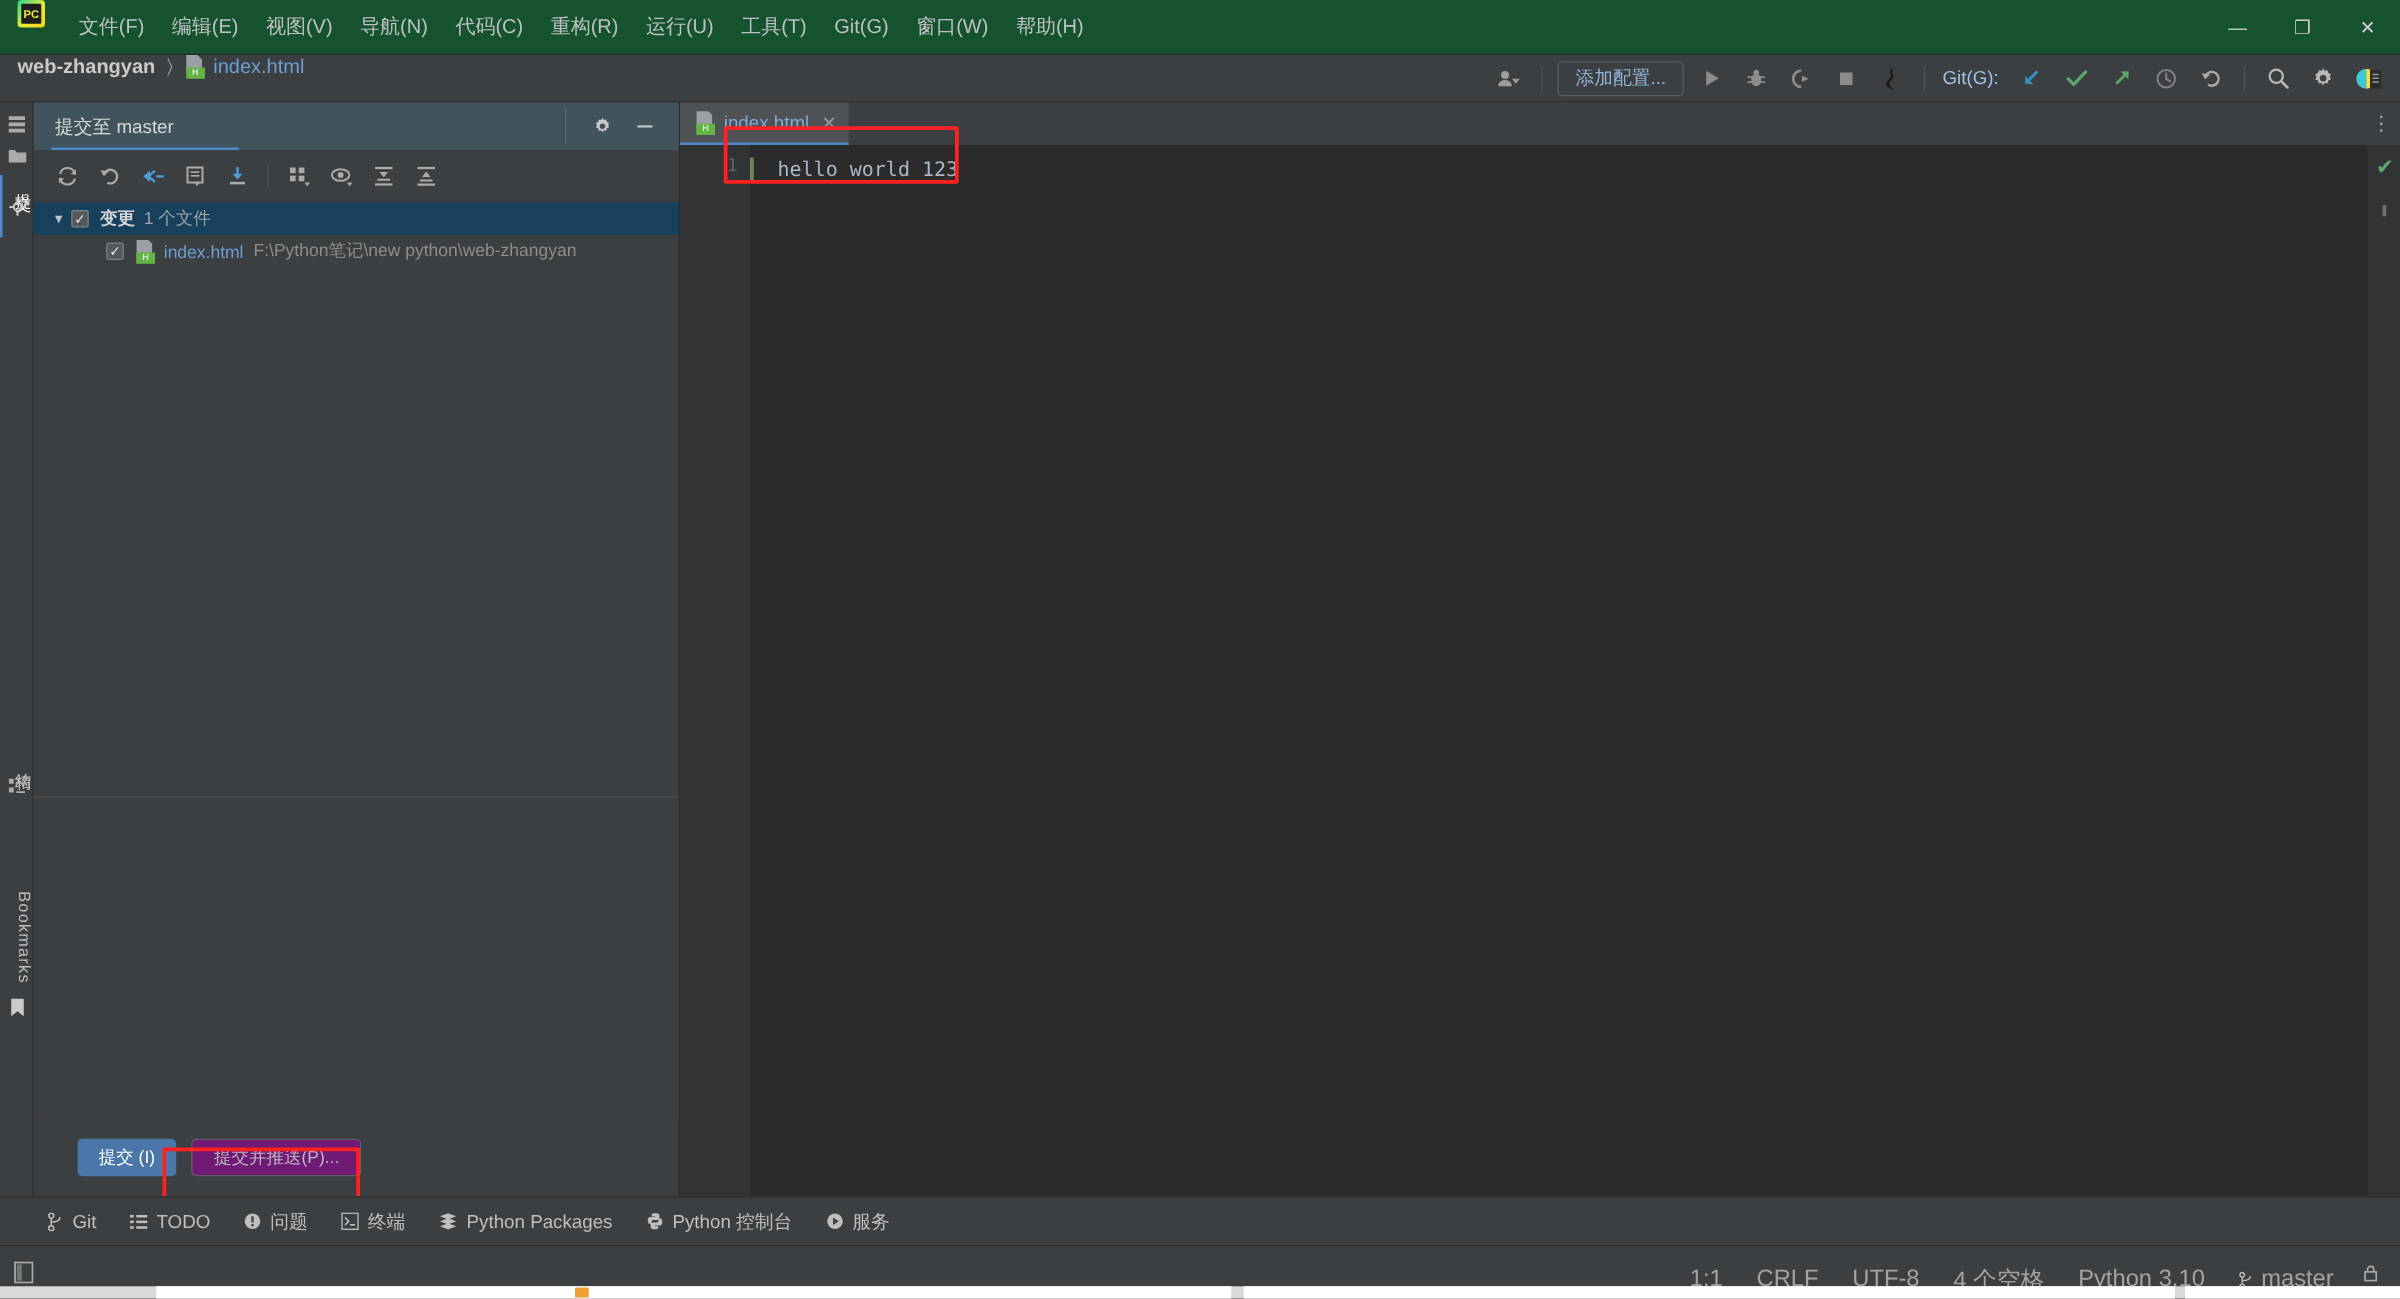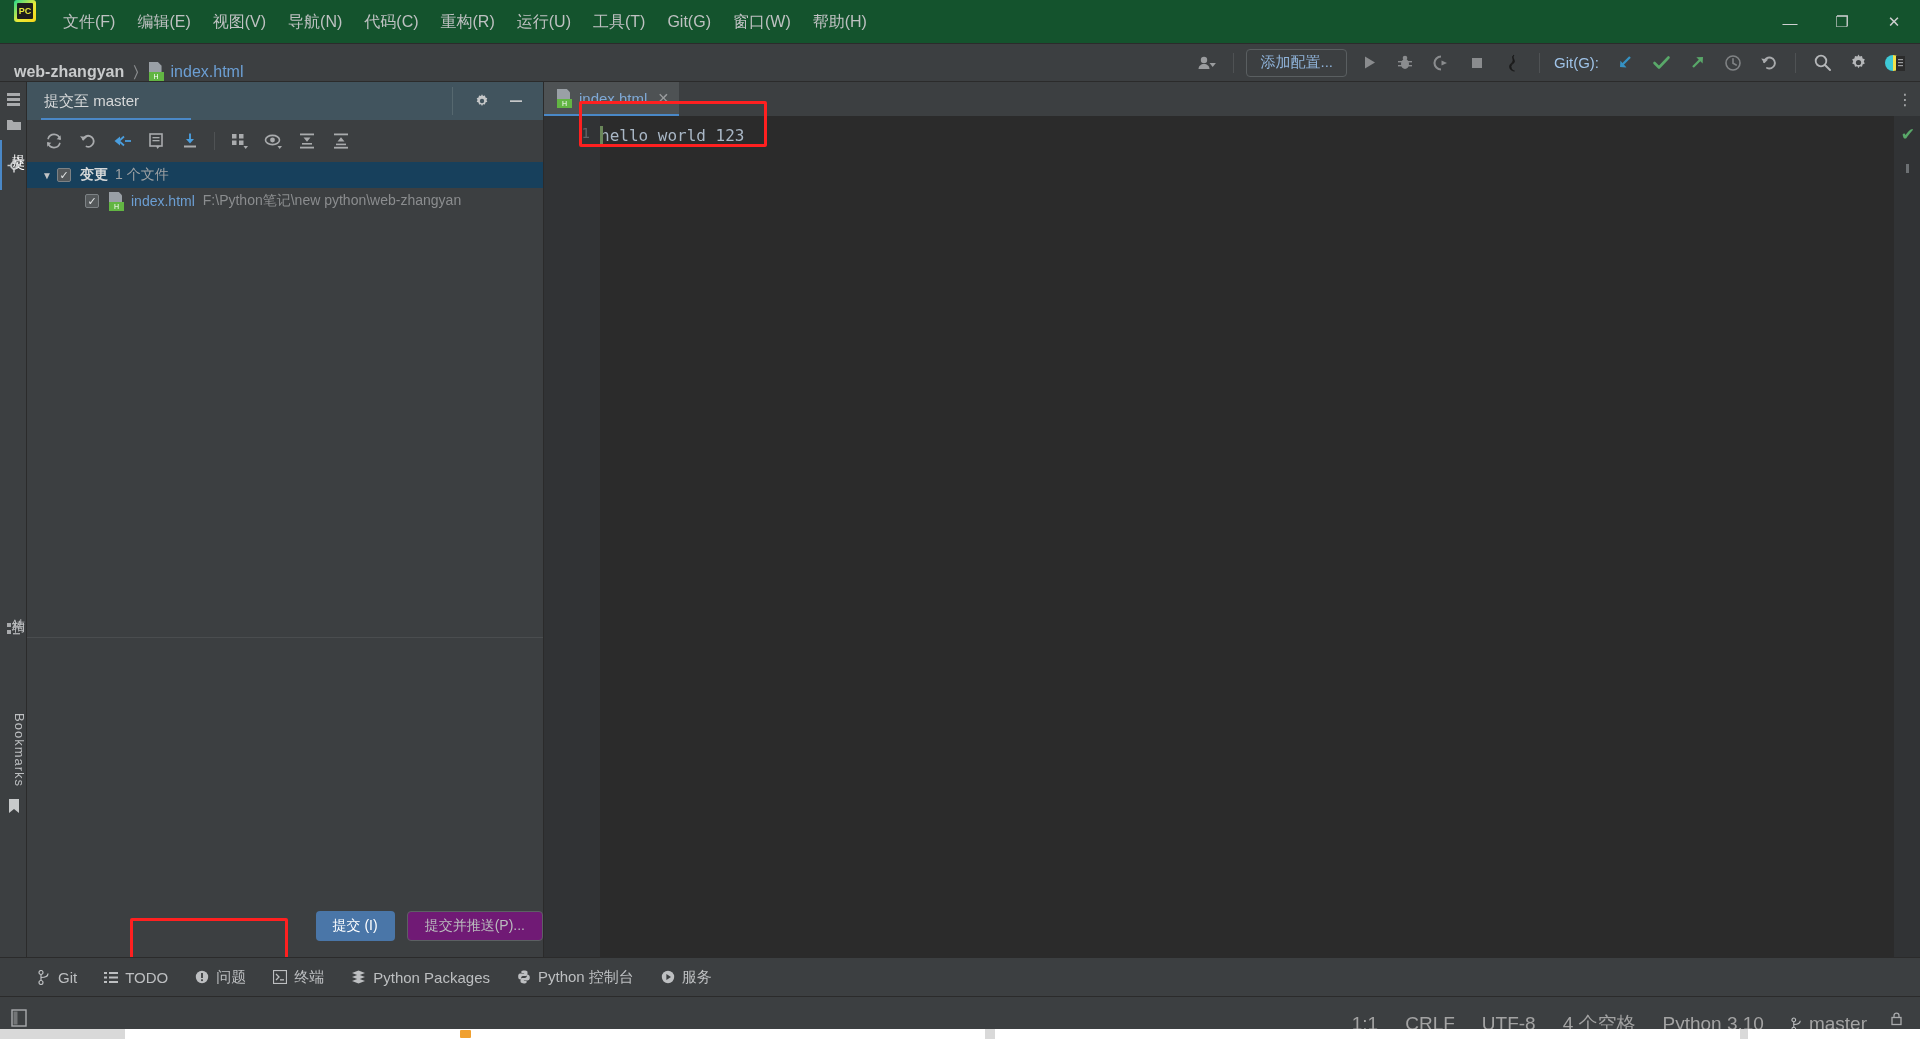--- a/index.html
+++ b/index.html
@@ -49,7 +49,7 @@
   
   .navbar {
     position: absolute; top: 44px; left: 0; width: 1920px; height: 38px;
-    background: #3c3f41; display: flex; align-items: flex-end;
+    background: #3c3f41; display: flex; align-items: flex-start;
     border-bottom: 1px solid #2b2b2b;
   }
   .crumb-wrap { display:flex; align-items:center; margin-left: 14px; }

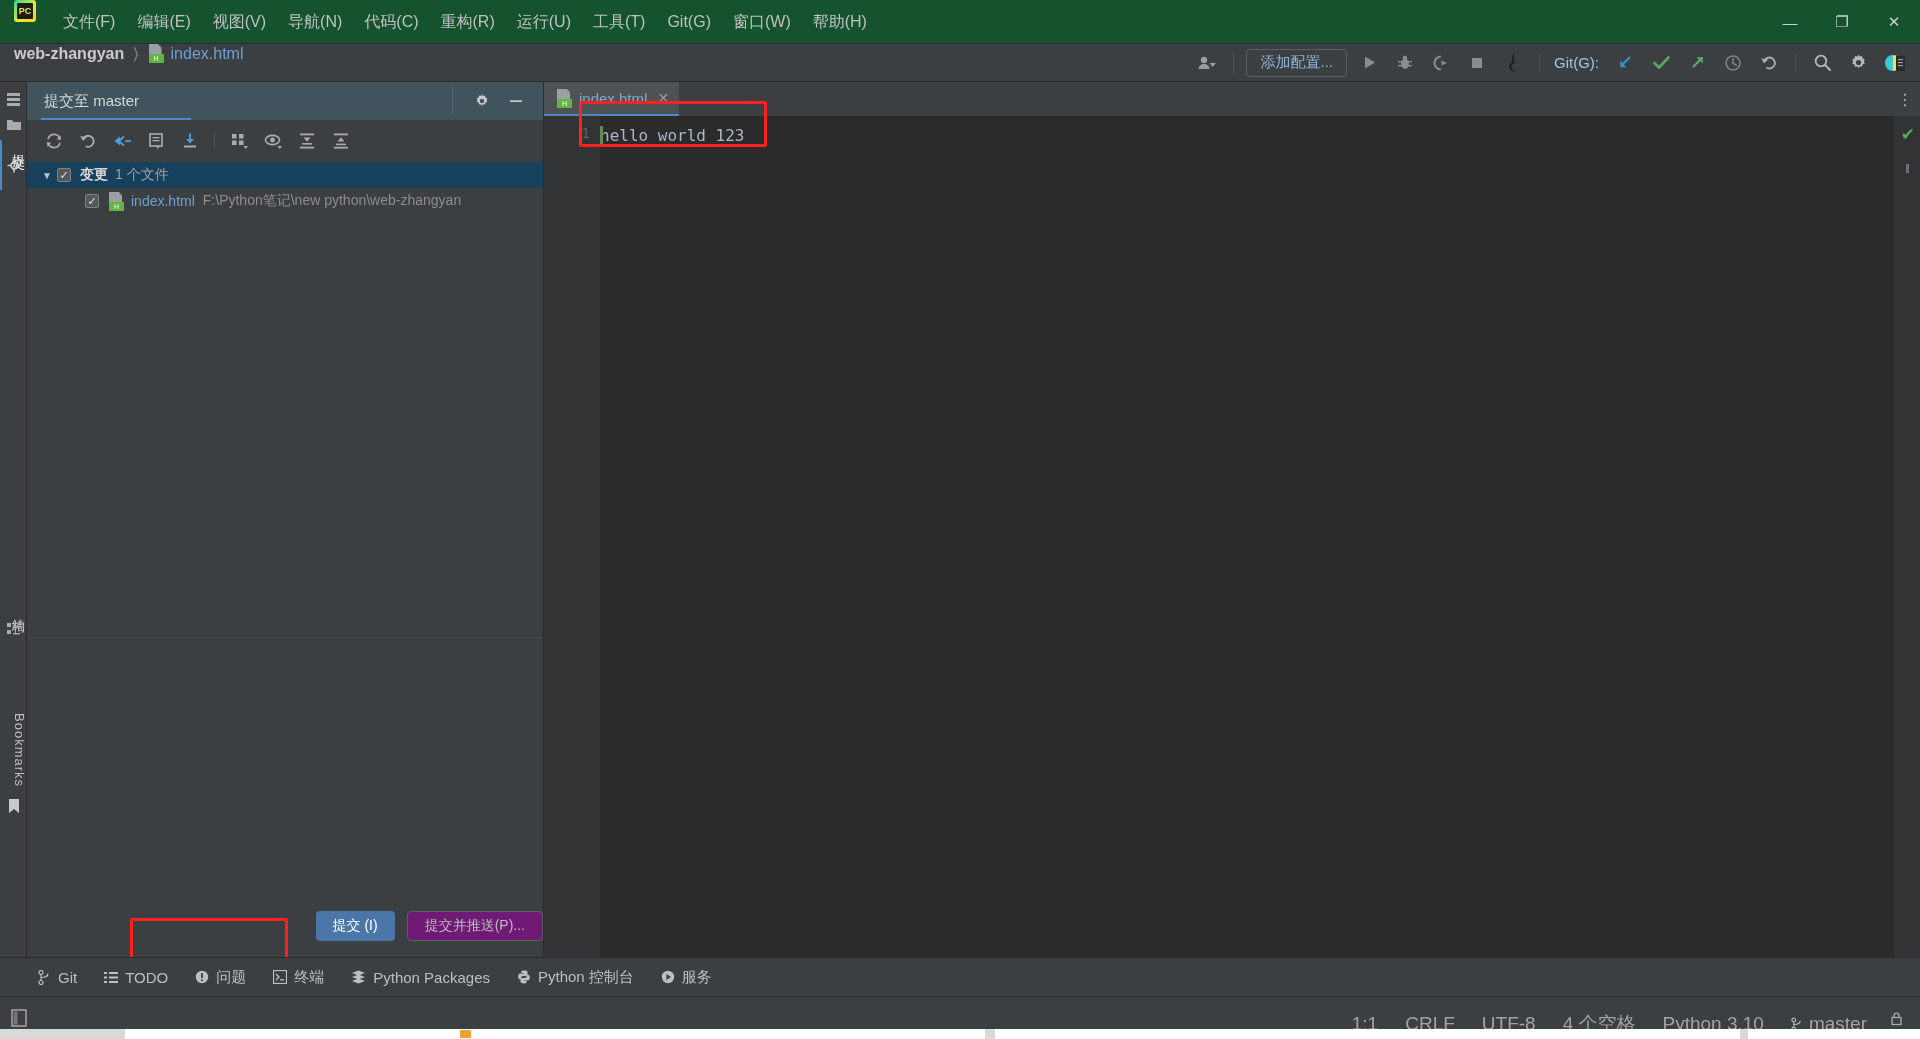--- a/index.html
+++ b/index.html
@@ -196,7 +196,7 @@
     font-family:"DejaVu Sans Mono","Liberation Mono",monospace; font-size:16px;
     color:#a9b7c6; line-height:21px;
   }
-  .code-line { position:relative; padding-left:0; }
+  .code-line { position:relative; padding-left:22px; }
   .caret-mark { position:absolute; left:0; top:1px; width:3px; height:18px; background:#6a8759; }
   .right-strip { position:absolute; right:0; top:0; bottom:0; width:26px; background:#313335; }
   .ok-check { position:absolute; right:5px; top:8px; color:#59a869; font-size:17px; }

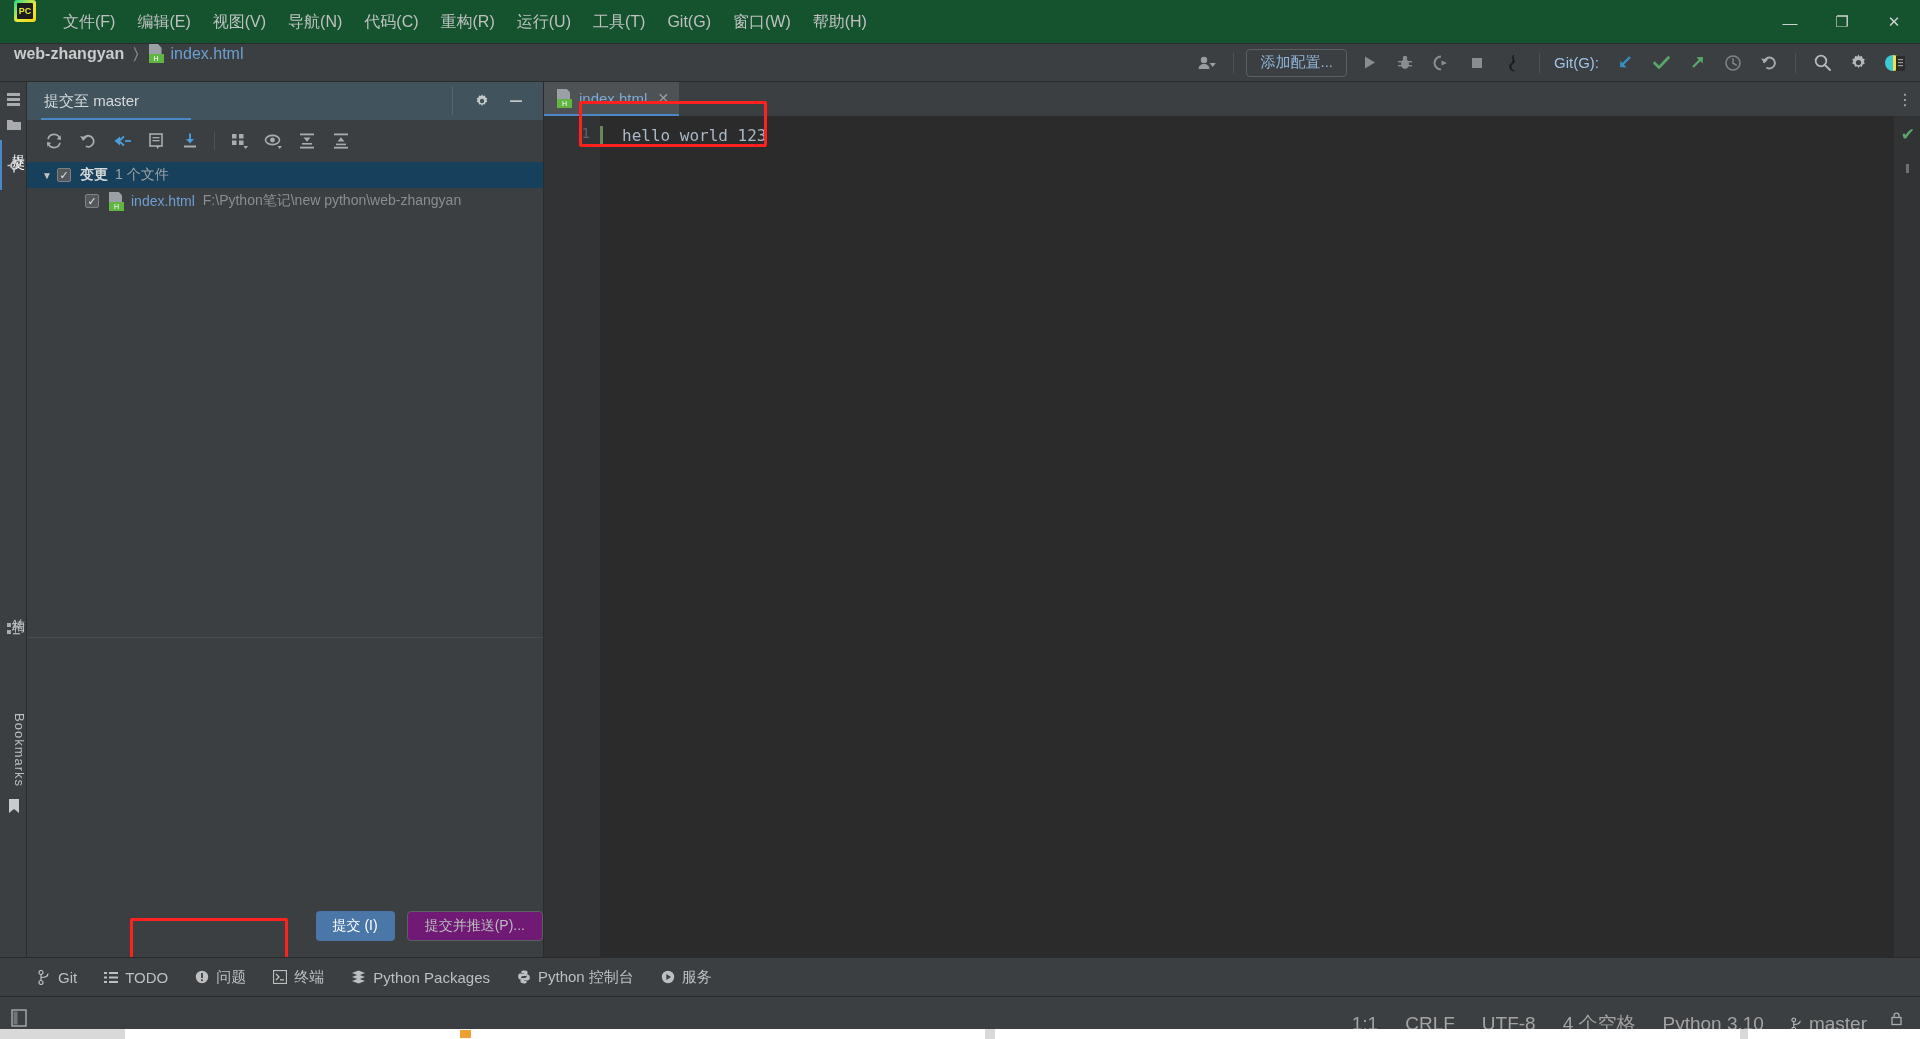--- a/index.html
+++ b/index.html
@@ -161,7 +161,7 @@
   .msg-area { flex:0 0 258px; background:#3c3f41; border-top:1px solid #4a4d4f; }
 
   .commit-btns {
-    height:62px; display:flex; align-items:center; padding-left:35px; gap:12px;justify-content:flex-end;
+    height:62px; display:flex; align-items:center; padding-left:35px; gap:12px;
   }
   .btn-primary {
     height:30px; padding:0 17px; background:#4a76a8; color:#ffffff; border:none;

